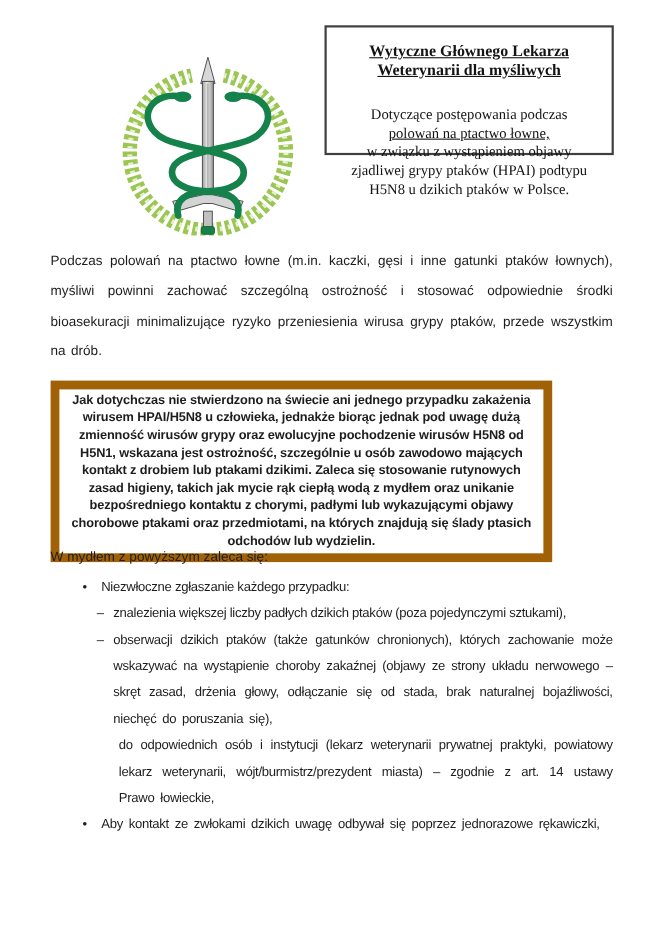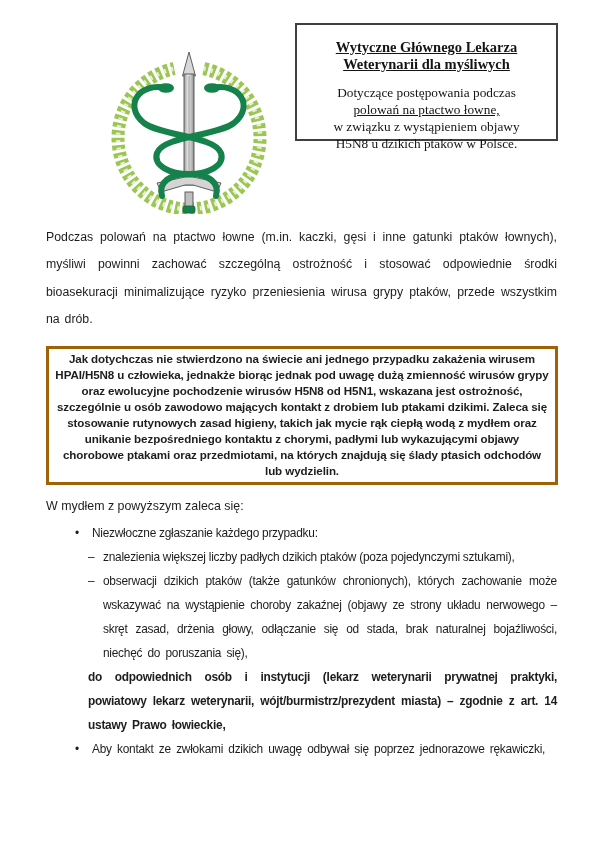--- a/index.html
+++ b/index.html
@@ -15,7 +15,7 @@
   }
   .hb-title{font-weight:bold;font-size:14.5px;line-height:16.5px;}
   .hb-title .tl{text-decoration:underline;}
-  .hb-sub{margin-top:12px;font-size:13.3px;line-height:17px;}
+  .hb-sub{margin-top:23px;font-size:13.3px;line-height:17px;}
   .hb-sub .u{text-decoration:underline;}
   .intro{
     position:absolute;left:46px;top:224px;width:511px;

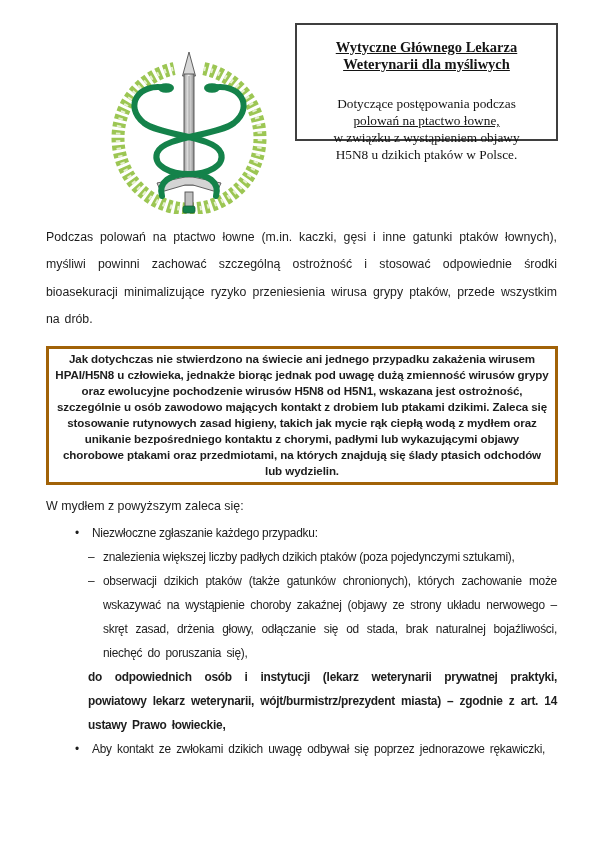--- a/index.html
+++ b/index.html
@@ -75,6 +75,7 @@
     <div>Dotyczące postępowania podczas</div>
     <div class="u">polowań na ptactwo łowne,</div>
     <div>w związku z wystąpieniem objawy</div>
+    <div>zjadliwej grypy ptaków (HPAI) podtypu</div>
     <div>H5N8 u dzikich ptaków w Polsce.</div>
   </div>
 </div>

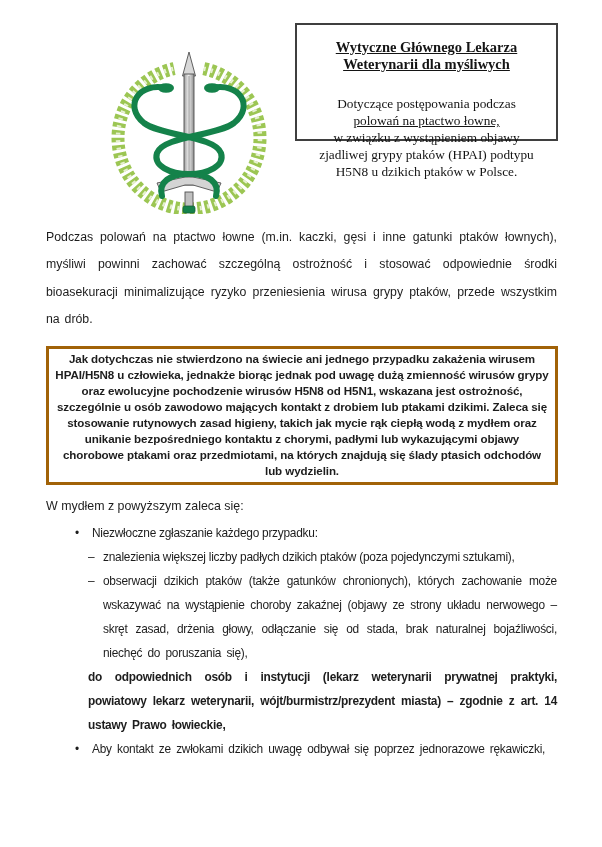--- a/index.html
+++ b/index.html
@@ -22,8 +22,8 @@
     font-size:12.3px;line-height:27.4px;text-align:justify;word-spacing:1.5px;
   }
   .warning{
-    position:absolute;left:46px;top:346px;width:512px;box-sizing:border-box;
-    border:3px solid #a16207;padding:2px 4px 3px;
+    position:absolute;left:46px;top:346px;width:456px;box-sizing:border-box;
+    border:8px solid #a16207;padding:2px 4px 3px;
     font-weight:bold;font-size:11.6px;line-height:16px;text-align:center;letter-spacing:-0.1px;
   }
   .lead{position:absolute;left:46px;top:499px;font-size:12.4px;}

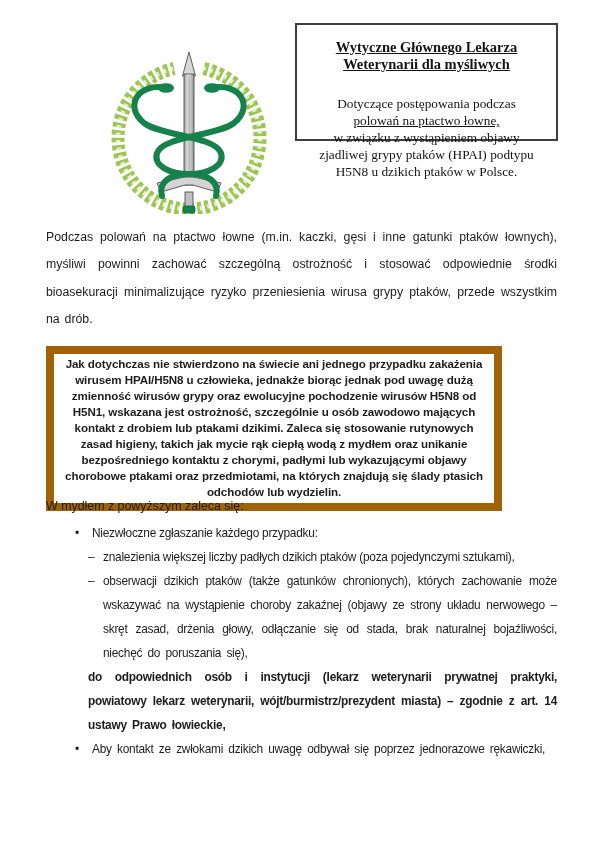--- a/index.html
+++ b/index.html
@@ -35,7 +35,7 @@
   .li .marker{flex:0 0 auto;}
   .l1{margin-left:29px;} .l1 .marker{width:17px;}
   .l2{margin-left:42px;} .l2 .marker{width:15px;}
-  .cont{margin-left:42px;font-weight:bold;}
+  .cont{margin-left:62px;}
   .li .txt, .cont{text-align:justify;}
   .li .txt{flex:1 1 auto;}
   .one-line .txt{white-space:nowrap;}

